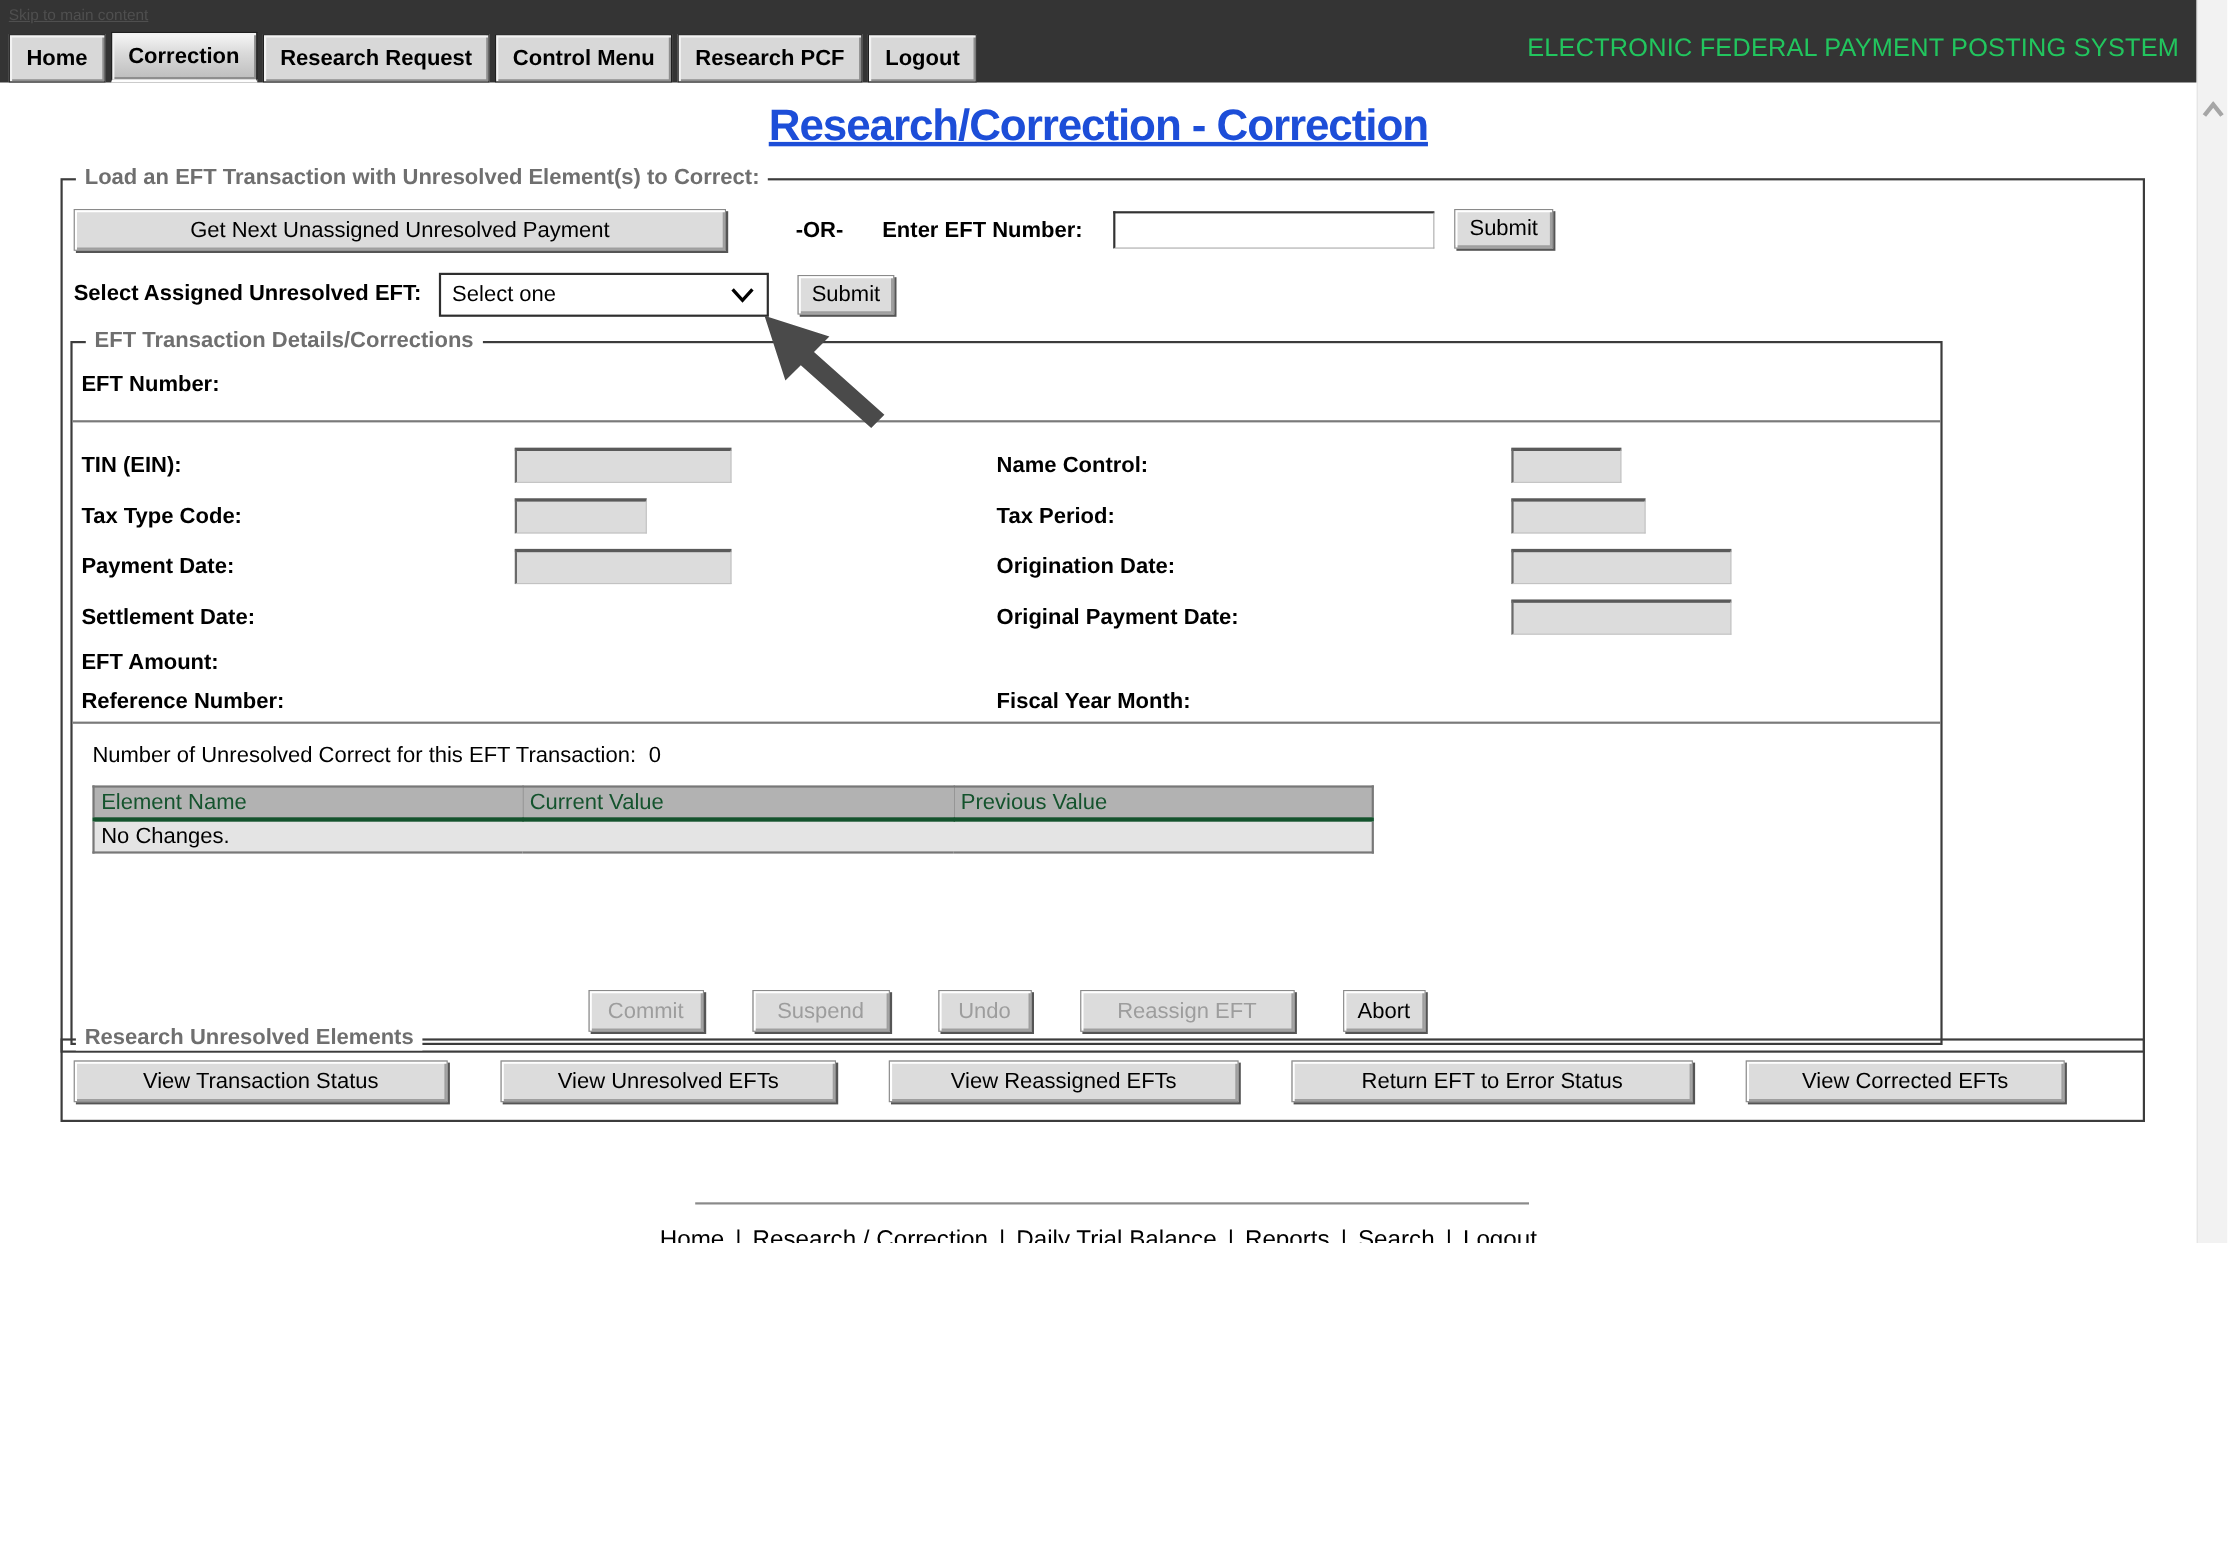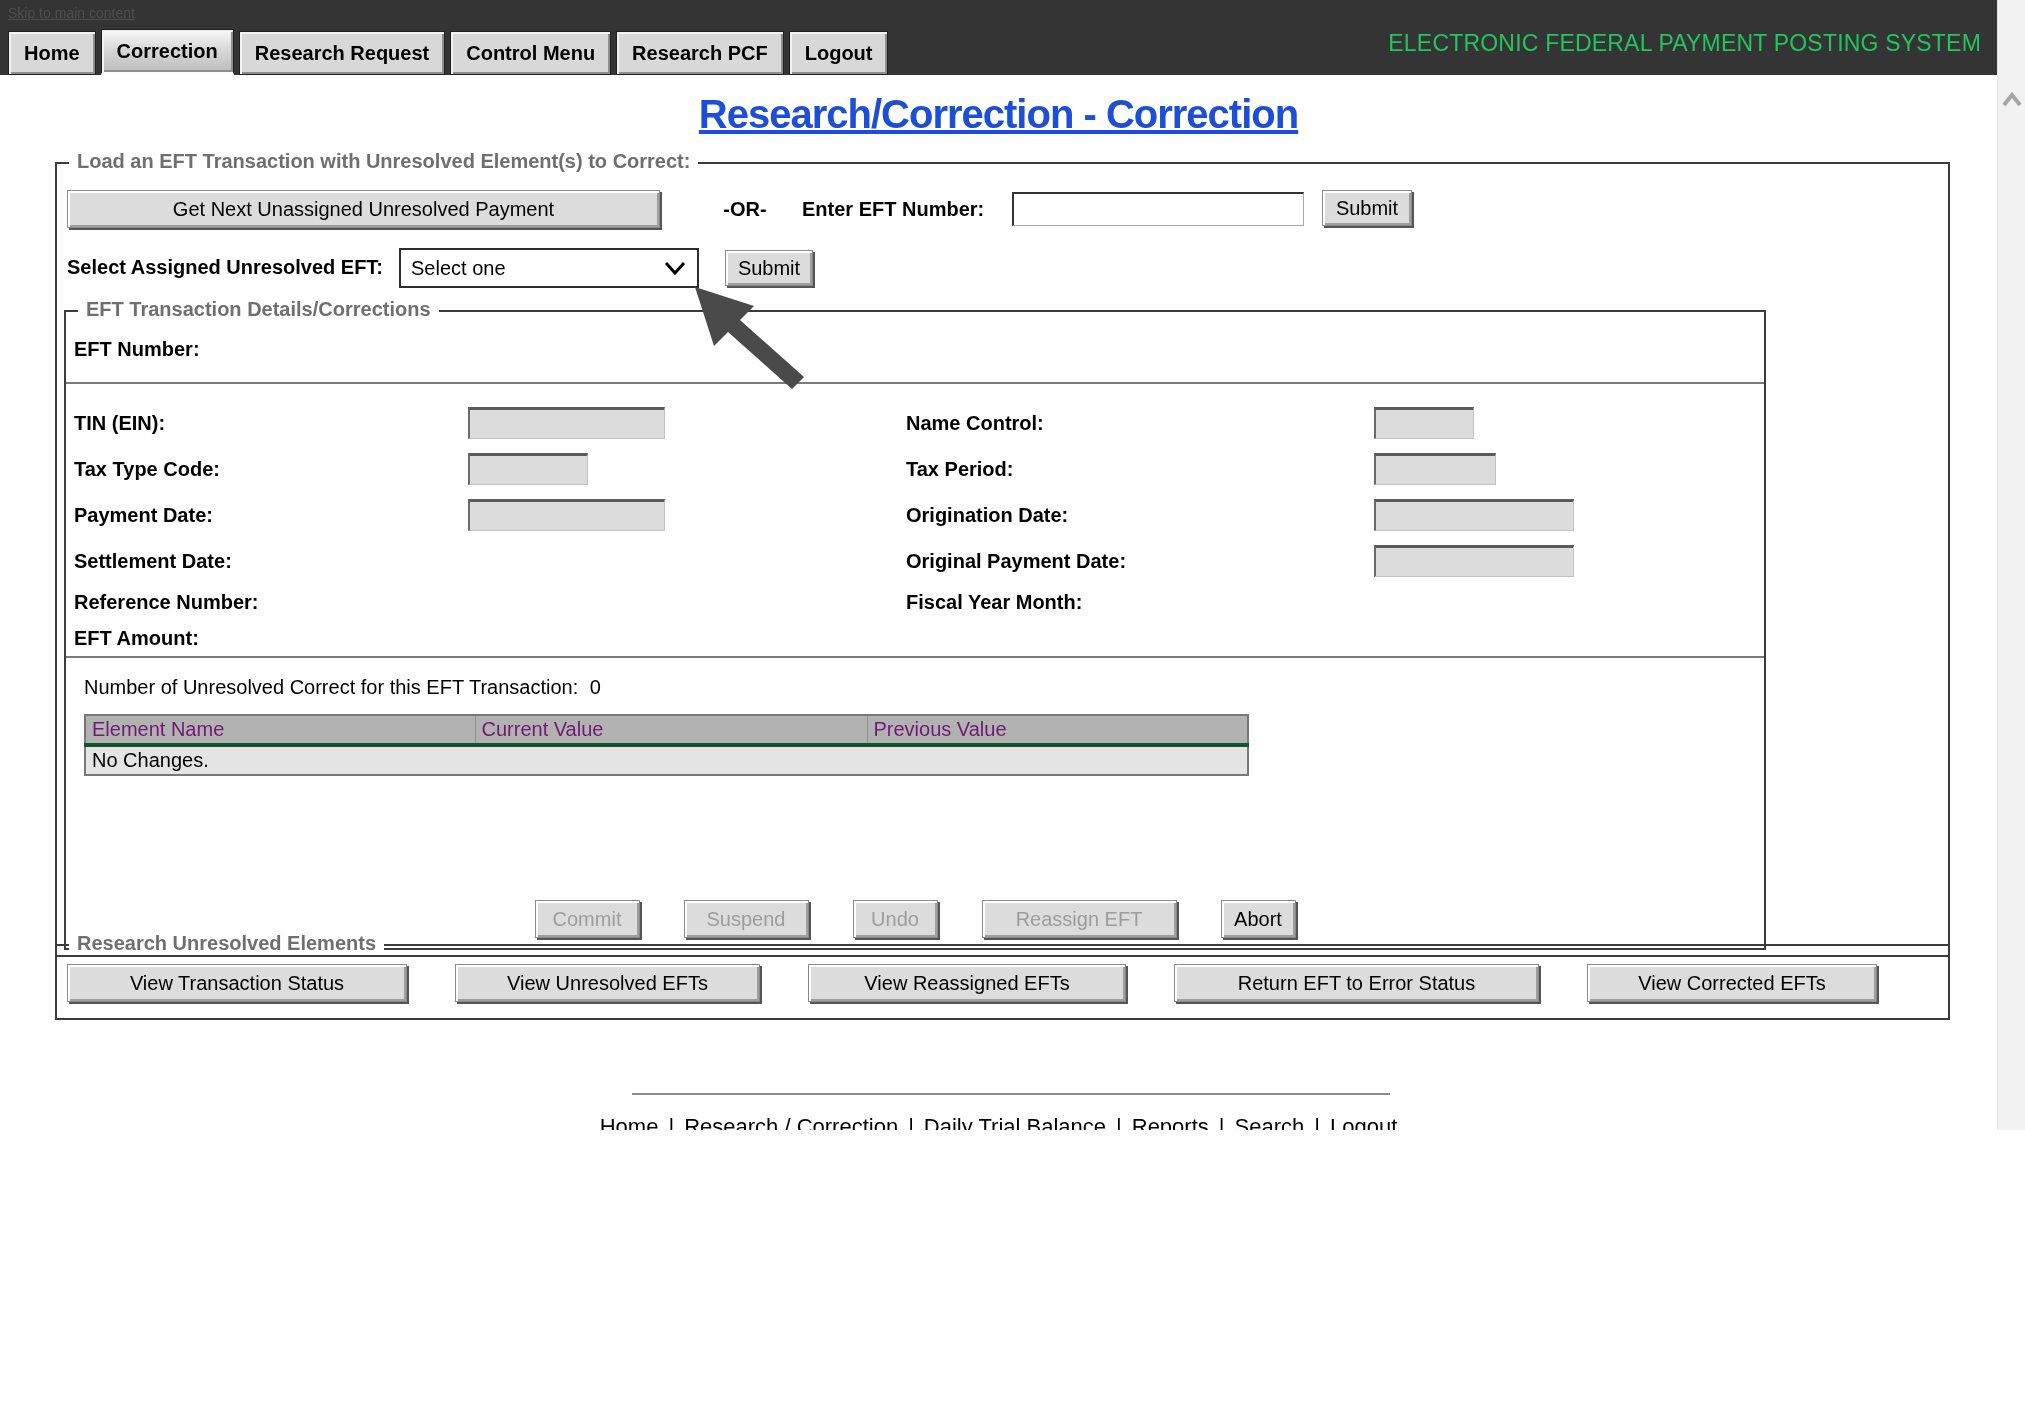--- a/index.html
+++ b/index.html
@@ -161,16 +161,16 @@
             </div>
         </div>
         <div class="frow" style="height:36px;">
+          <div class="c1 blabel">EFT Amount:</div>
+          <div class="c2"></div>
+            <div class="c3"></div>
+            <div class="c4"></div>
+        </div>
+        <div class="frow" style="height:36px;">
           <div class="c1 blabel">Reference Number:</div>
           <div class="c2"></div>
           <div class="c3 blabel">Fiscal Year Month:</div>
           <div class="c4"></div>
-        </div>
-        <div class="frow" style="height:36px;">
-          <div class="c1 blabel">EFT Amount:</div>
-          <div class="c2"></div>
-            <div class="c3"></div>
-            <div class="c4"></div>
         </div>
       </div>
 

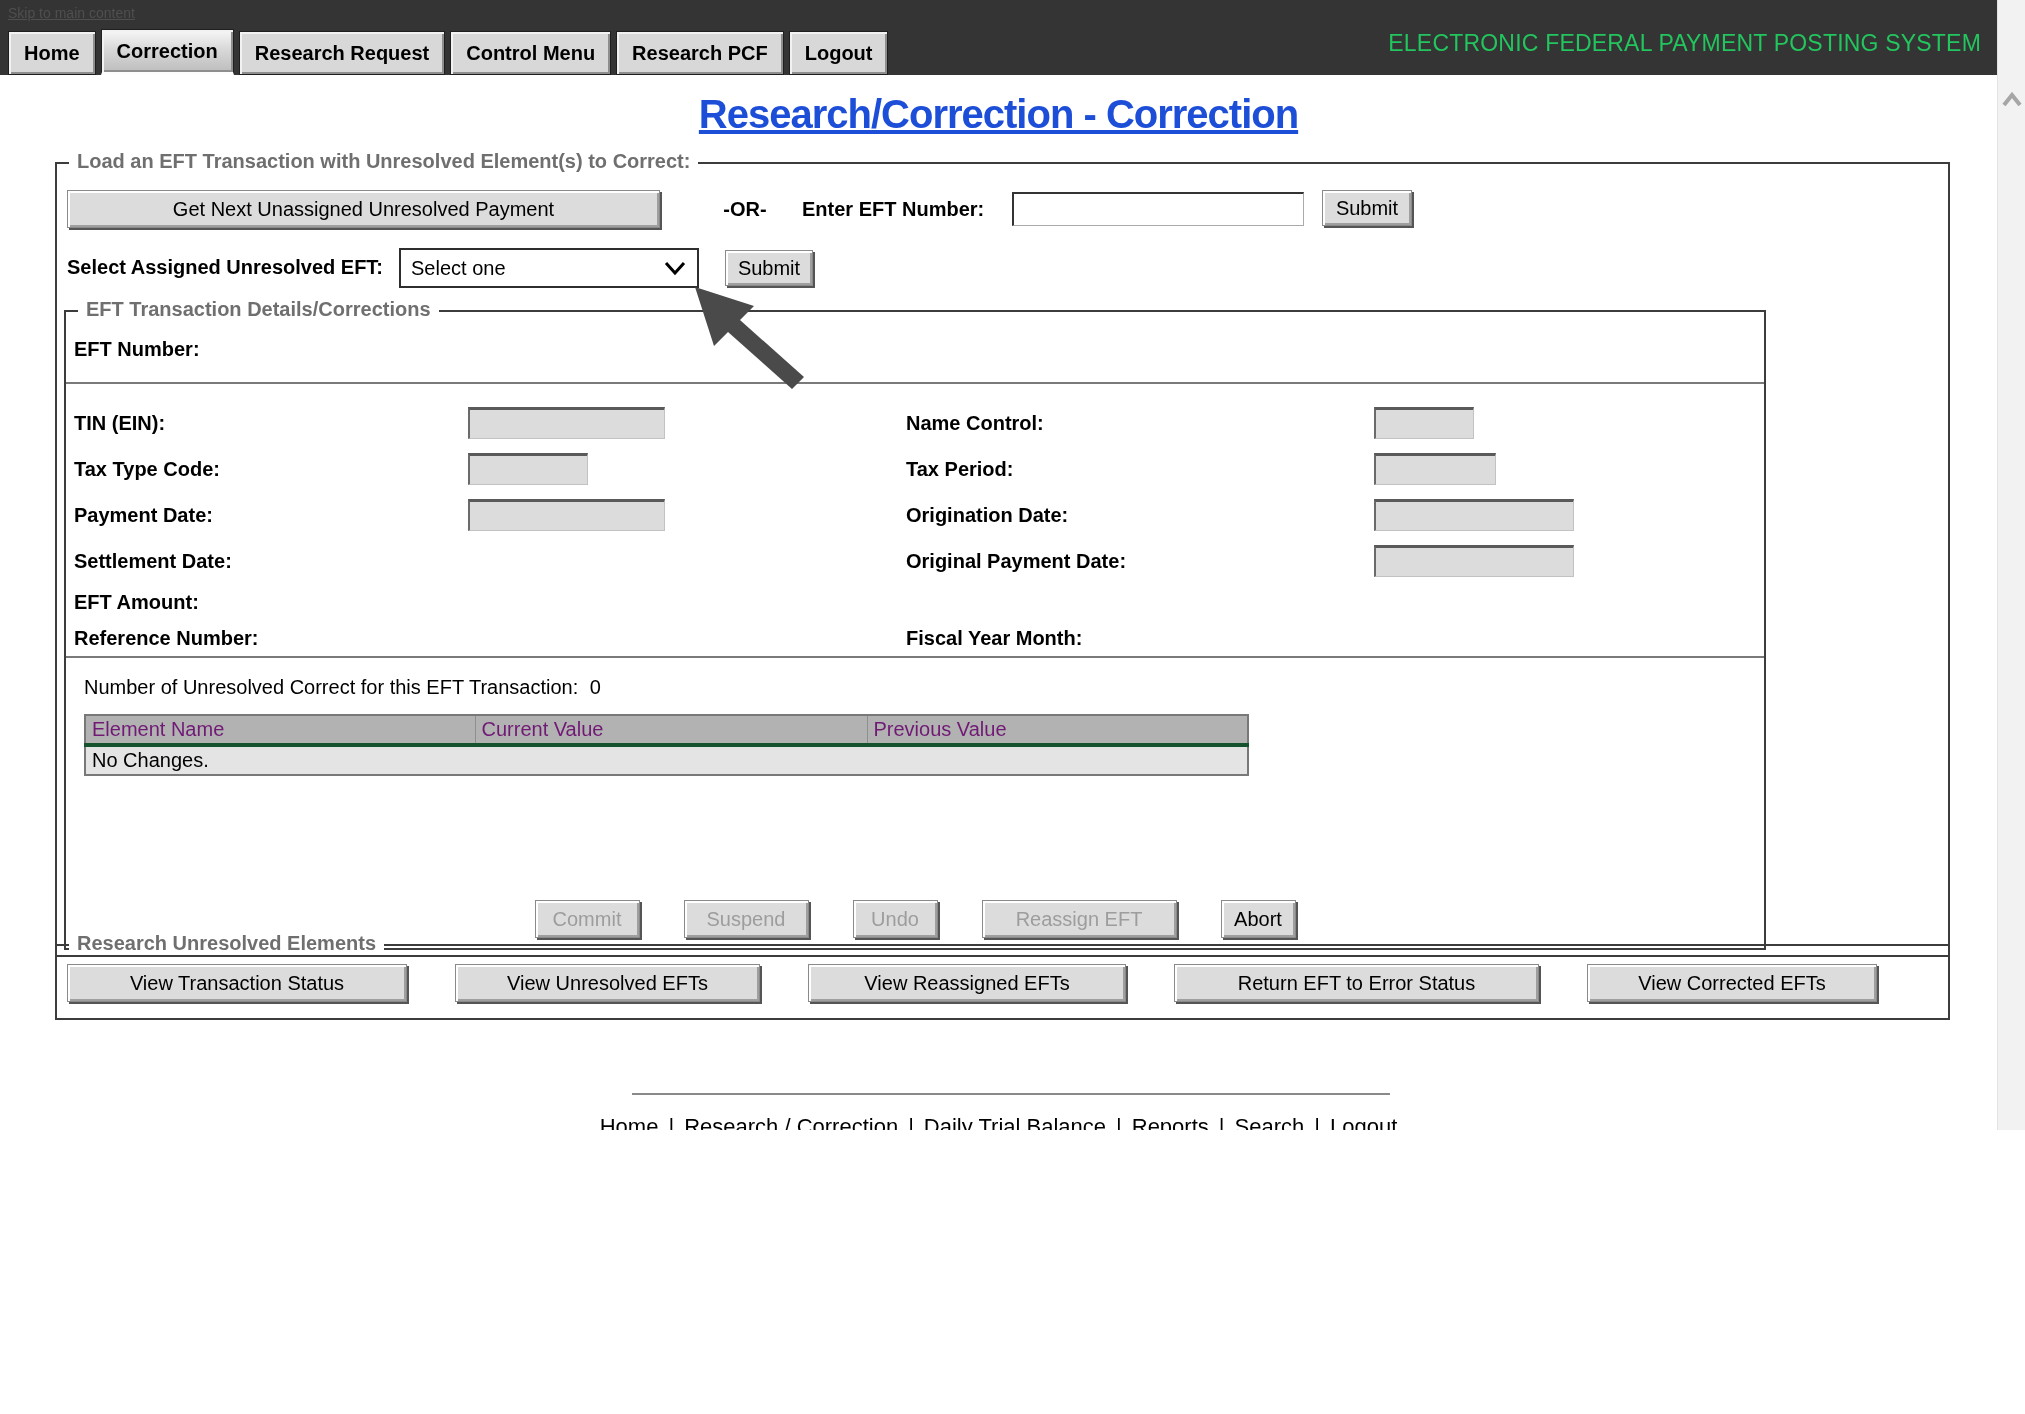--- a/index.html
+++ b/index.html
@@ -53,7 +53,7 @@
   
   .chg-table { position:absolute; left:18px; top:402px; width:1165px; border:2px solid #787878;
                border-collapse:collapse; font-size:20px; }
-  .chg-table th { background:#b2b2b2; color:#701a75; font-weight:normal; text-align:left;
+  .chg-table th { background:#b2b2b2; color:#14532d; font-weight:normal; text-align:left;
                   height:30px; padding:0 6px; border-left:1px solid #8f8f8f; }
   .chg-table th:first-child { border-left:none; }
   .chg-table td { background:#e4e4e4; color:#000; height:30px; padding:0 6px; border-top:4px solid #14532d; }

